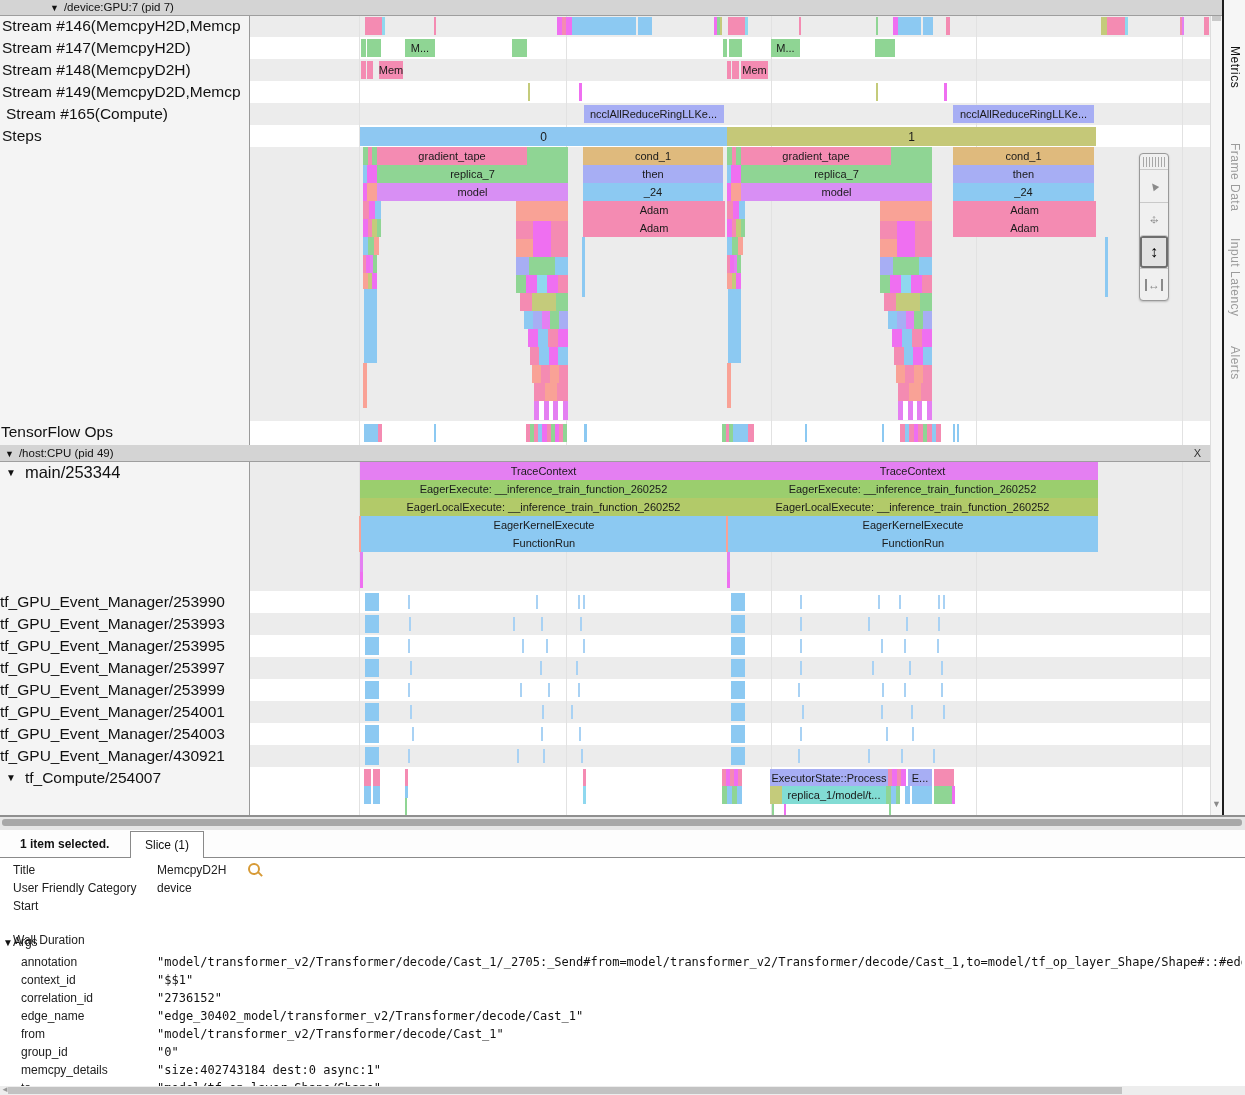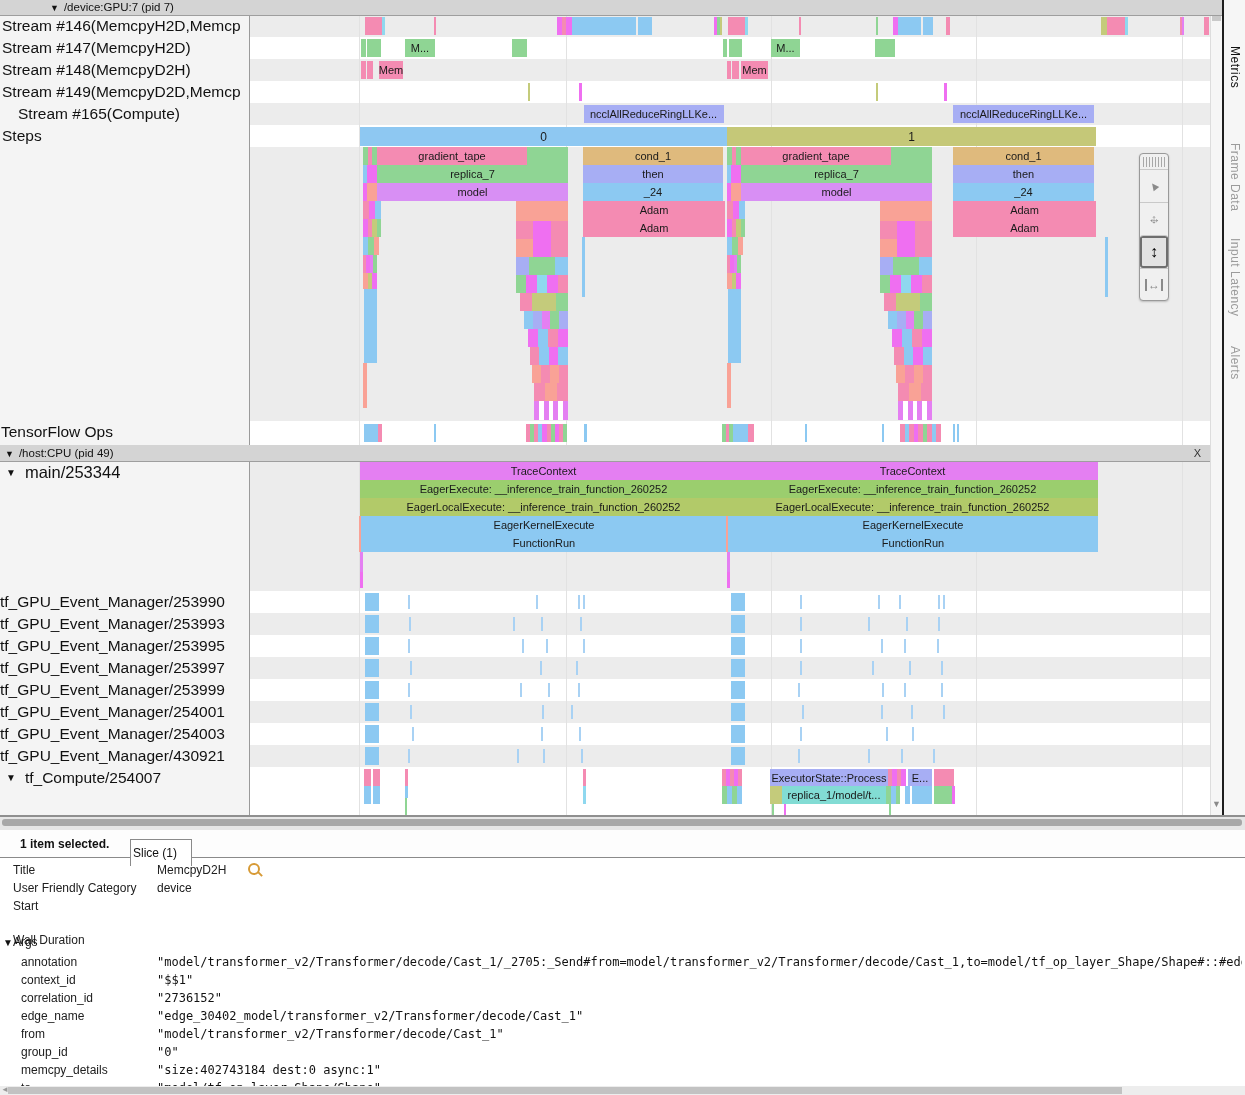--- a/index.html
+++ b/index.html
@@ -84,7 +84,7 @@
     <div style="position: absolute; left: 0px; top: 39px; width: 248px; height: 22px; overflow: hidden; white-space: nowrap; font-size: 15.5px; color: rgb(17, 17, 17); padding-left: 2px;">Stream #147(MemcpyH2D)</div>
     <div style="position: absolute; left: 0px; top: 61px; width: 248px; height: 22px; overflow: hidden; white-space: nowrap; font-size: 15.5px; color: rgb(17, 17, 17); padding-left: 2px;">Stream #148(MemcpyD2H)</div>
     <div style="position: absolute; left: 0px; top: 83px; width: 248px; height: 22px; overflow: hidden; white-space: nowrap; font-size: 15.5px; color: rgb(17, 17, 17); padding-left: 2px;">Stream #149(MemcpyD2D,Memcp</div>
-    <div style="position: absolute; left: 0px; top: 105px; width: 248px; height: 22px; overflow: hidden; white-space: nowrap; font-size: 15.5px; color: rgb(17, 17, 17); padding-left: 18px;">Stream #165(Compute)</div>
+    <div style="position: absolute; left: 0px; top: 105px; width: 248px; height: 22px; overflow: hidden; white-space: nowrap; font-size: 15.5px; color: rgb(17, 17, 17); padding-left: 6px;">Stream #165(Compute)</div>
     <div style="position: absolute; left: 0px; top: 127px; width: 248px; height: 22px; overflow: hidden; white-space: nowrap; font-size: 15.5px; color: rgb(17, 17, 17); padding-left: 2px;">Steps</div>
     <div style="position: absolute; left: 0px; top: 423px; width: 248px; height: 22px; overflow: hidden; white-space: nowrap; font-size: 15.5px; color: rgb(17, 17, 17); padding-left: 1px;">TensorFlow Ops</div>
     <div style="position: absolute; left: 0px; top: 463px; width: 248px; height: 22px; overflow: hidden; white-space: nowrap; font-size: 16.5px; color: rgb(17, 17, 17);"><span style="font-size: 10px; vertical-align: 2px; margin: 0px 9px 0px 6px;">▼</span><span>main/253344</span></div>

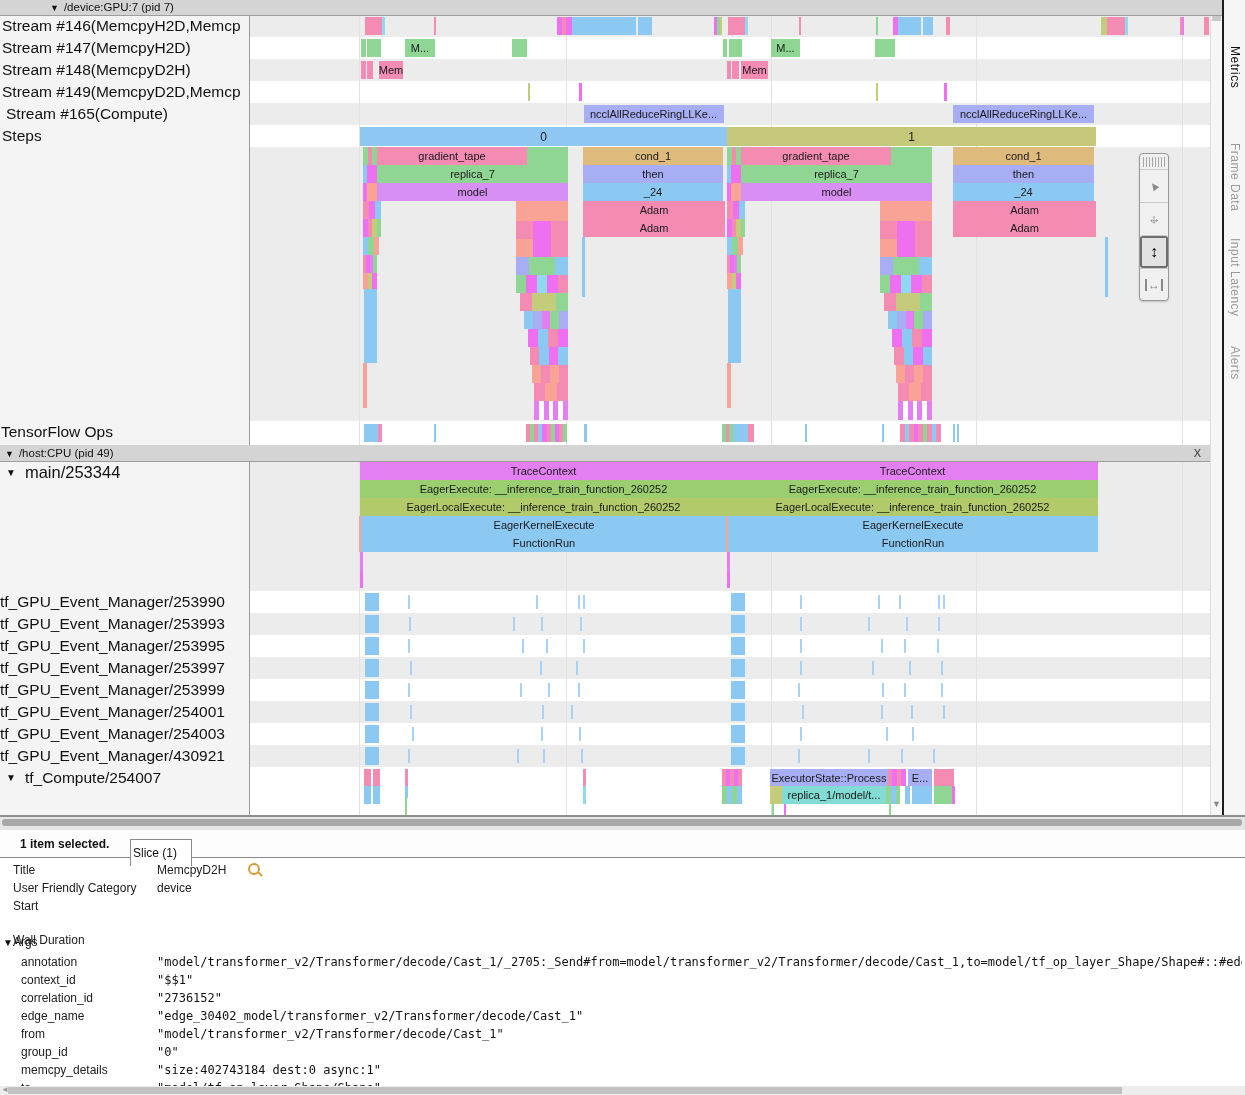--- a/index.html
+++ b/index.html
@@ -25,8 +25,8 @@
   #details{position:absolute;left:0;top:830px;width:1245px;height:265px;background:#fff;z-index:7;}
   #tabbar{position:absolute;left:0;top:0;width:1245px;height:28px;background:#fdfdfd;border-bottom:1px solid #8a8a8a;box-sizing:border-box;}
   #tabbar .summary{position:absolute;left:20px;top:7px;font-size:12px;font-weight:bold;color:#111;}
-  #tabbar .tab{position:absolute;left:130px;top:9px;height:27px;box-sizing:border-box;background:#fff;
-    border:1px solid #8a8a8a;border-bottom:none;padding:6px 14px 0 2px;font-size:12px;color:#111;}
+  #tabbar .tab{position:absolute;left:130px;top:1px;height:27px;box-sizing:border-box;background:#fff;
+    border:1px solid #8a8a8a;border-bottom:none;padding:6px 14px 0 14px;font-size:12px;color:#111;}
   #hscroll{position:absolute;left:0;top:1086px;width:1245px;height:9px;background:#ededed;z-index:9;}
   #hscroll .thumb{position:absolute;left:8px;top:1px;width:1114px;height:7px;background:#c2c2c2;}
   #hscroll .left{position:absolute;left:1px;top:-1px;font-size:8px;color:#999;}

